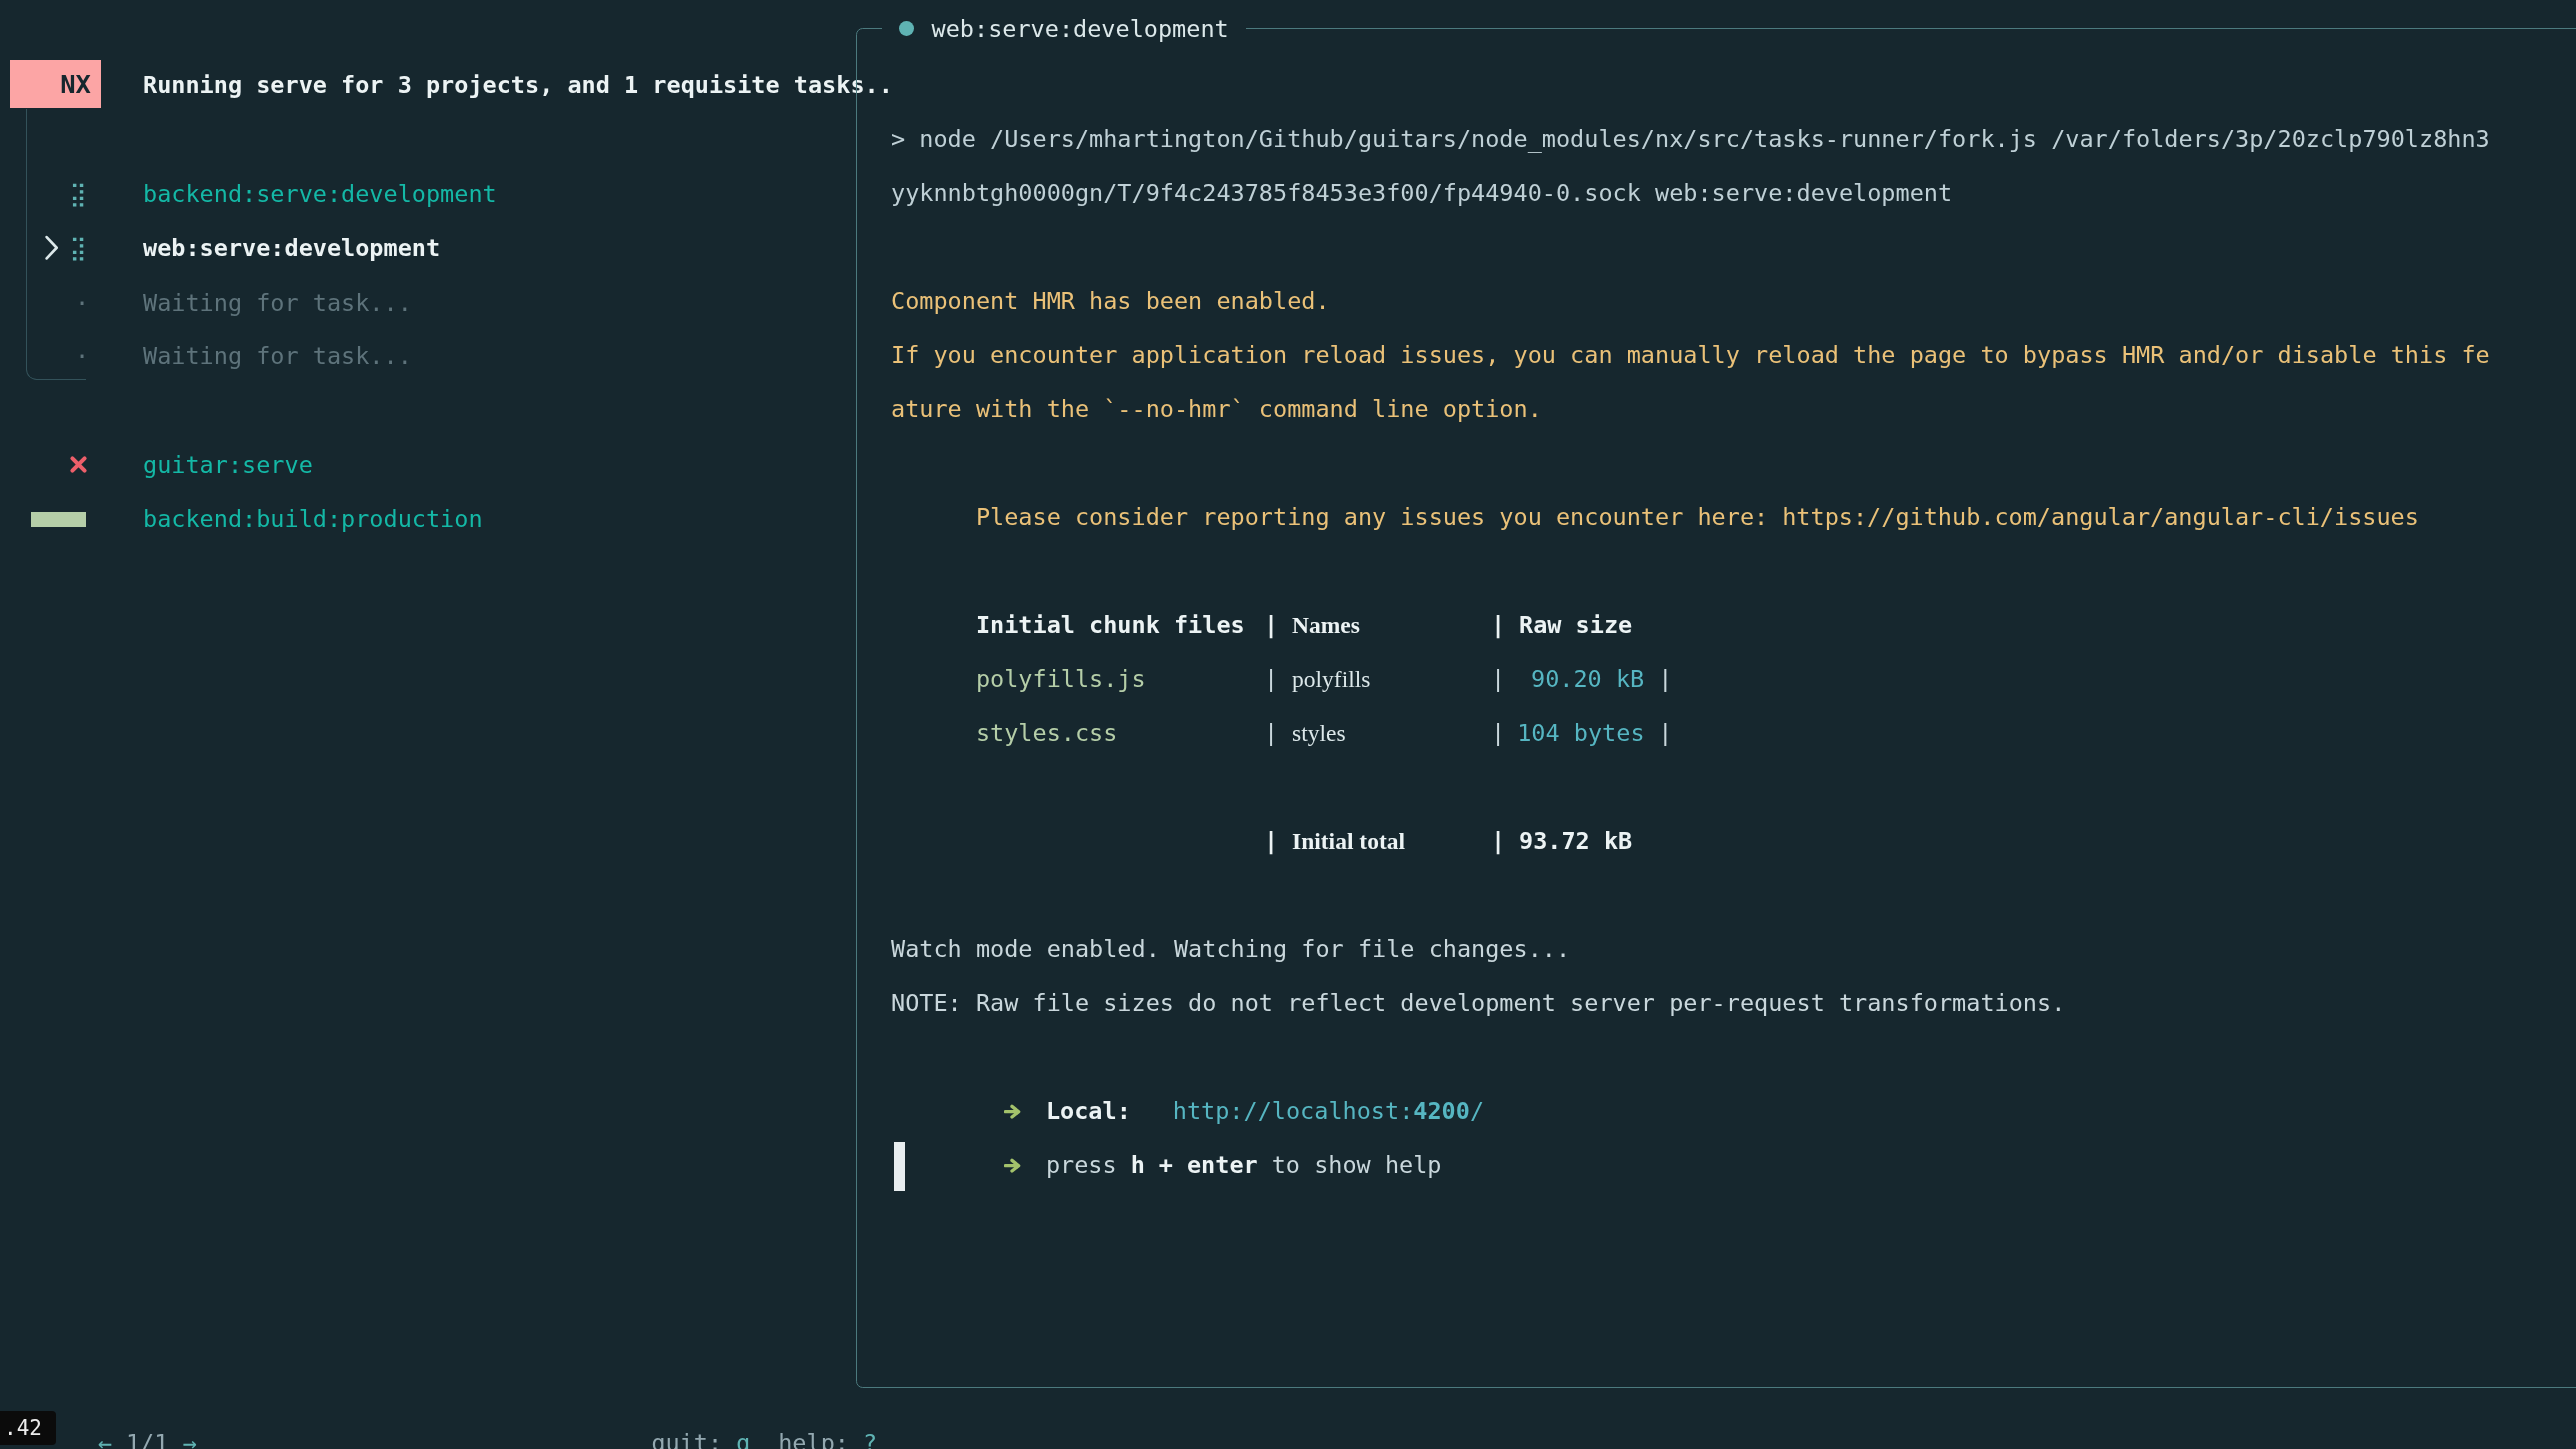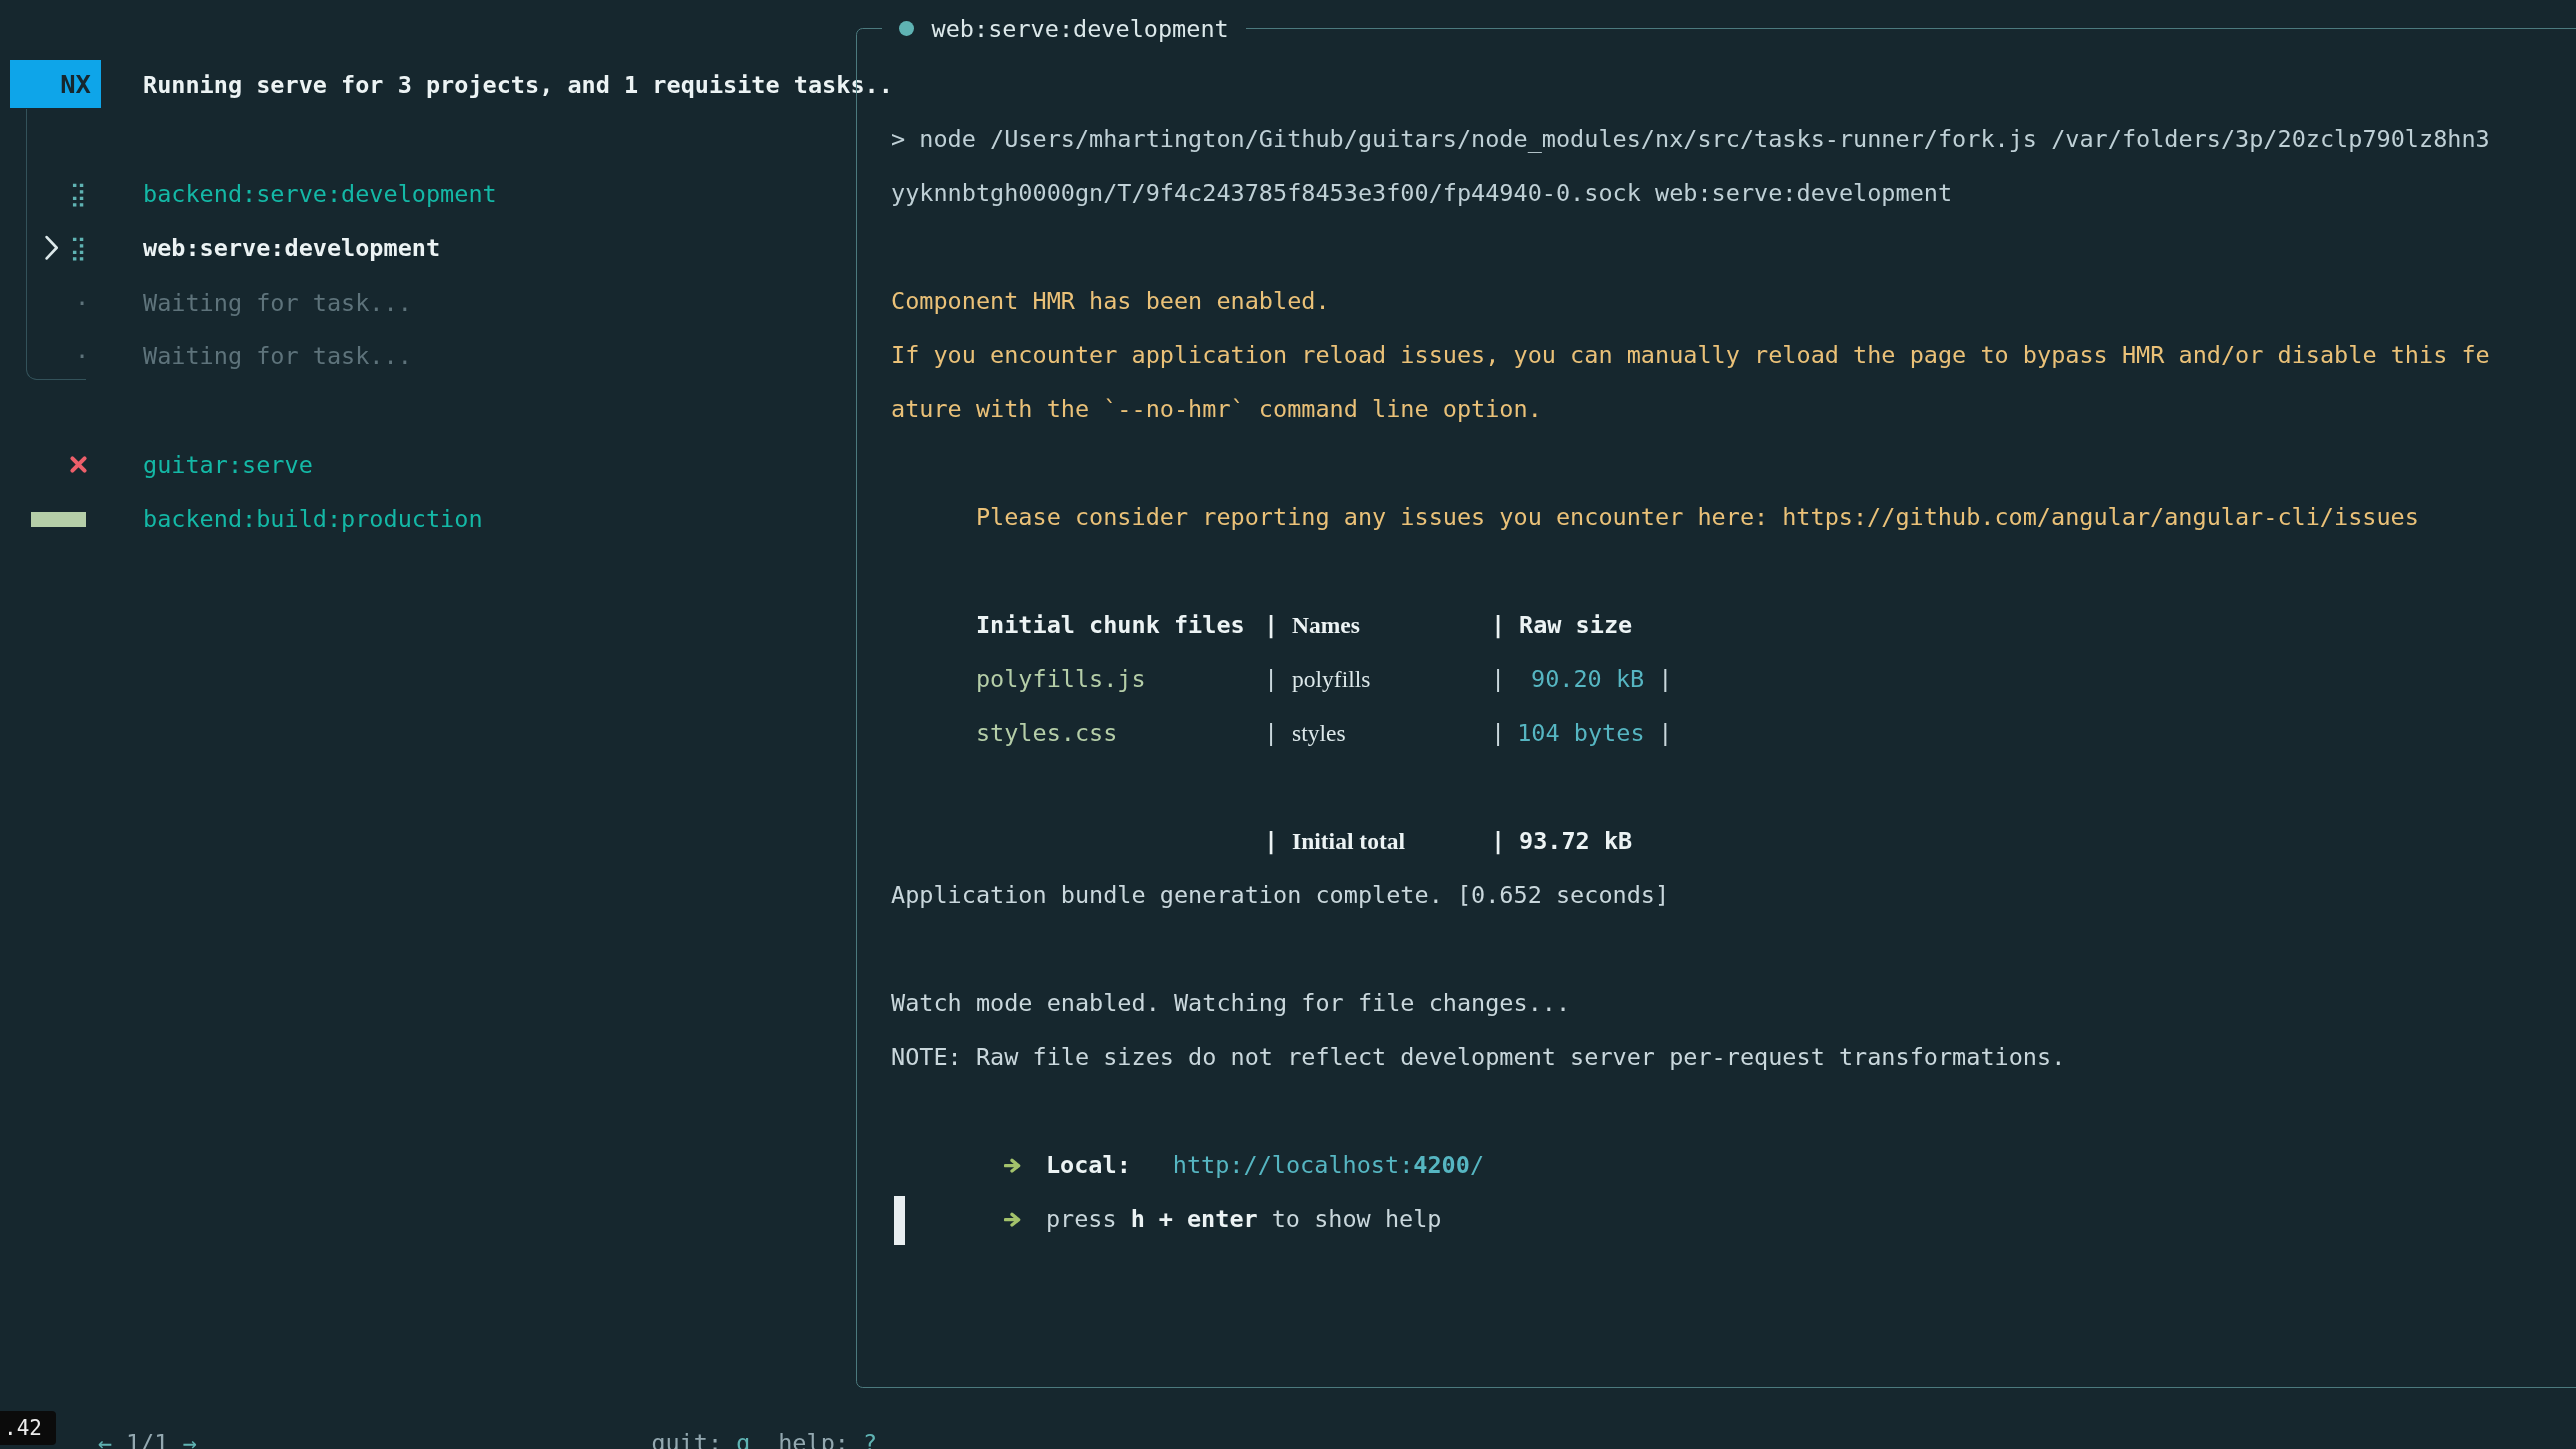--- a/index.html
+++ b/index.html
@@ -13,7 +13,7 @@
   .b{font-weight:bold;}
   
   .nx-badge{
-    left:10px;top:60px;width:51px;height:48px;background:#0ea5e9;color:#16272E;
+    left:10px;top:60px;width:51px;height:48px;background:#fca5a5;color:#16272E;
     font-weight:bold;font-size:25.5px;display:flex;align-items:center;justify-content:center;
   }
   .heading{left:103px;top:58px;color:#ECF3F4;font-weight:bold;}

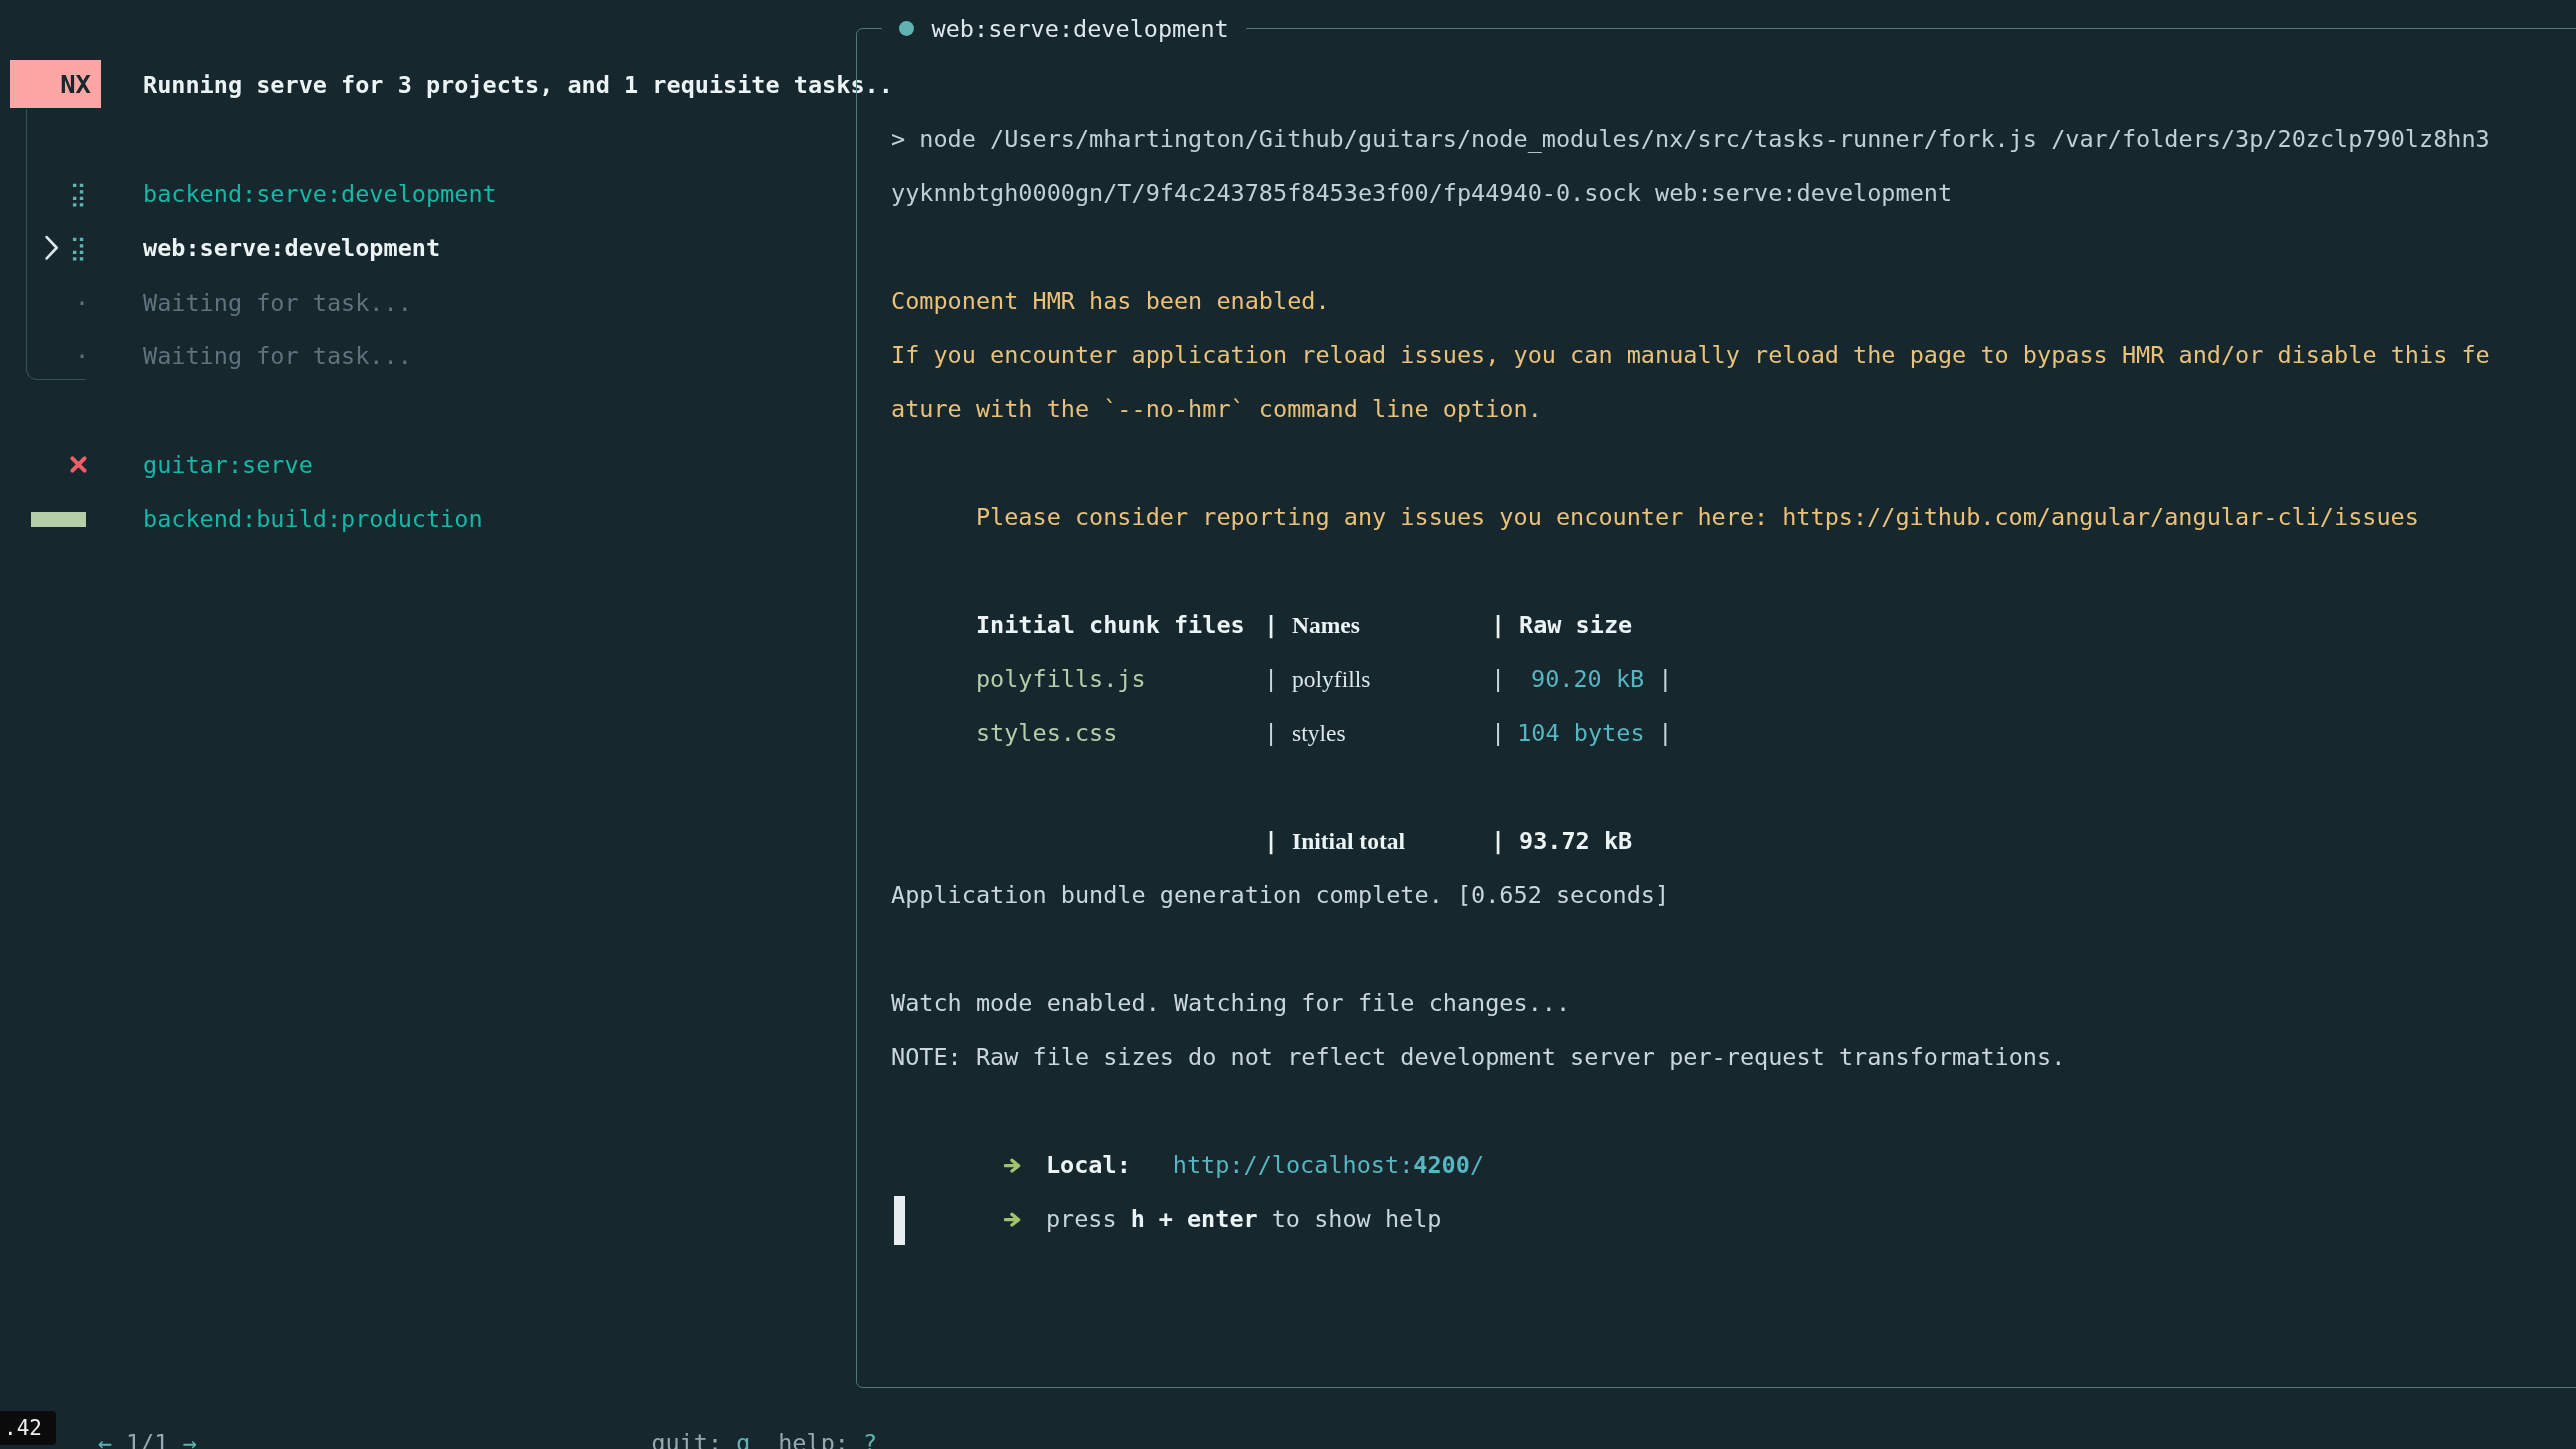--- a/index.html
+++ b/index.html
@@ -132,7 +132,6 @@
       <span class="tc tc1"></span><span>|</span><span class="tc tc2">Initial total</span><span>|</span><span class="tc tc3">93.72 kB</span>
     </div>
     <div class="row"></div>
-    <div class="row">Application bundle generation complete. [0.652 seconds]</div>
     <div class="row"></div>
     <div class="row">Watch mode enabled. Watching for file changes...</div>
     <div class="row">NOTE: Raw file sizes do not reflect development server per-request transformations.</div>

